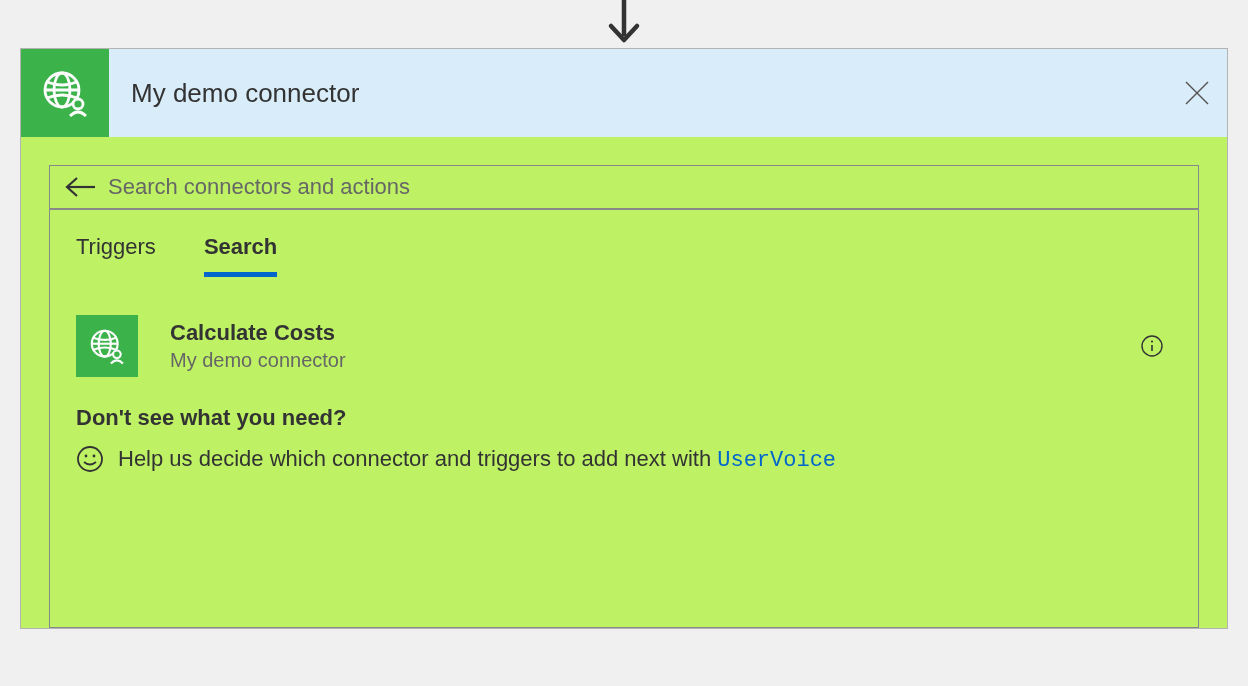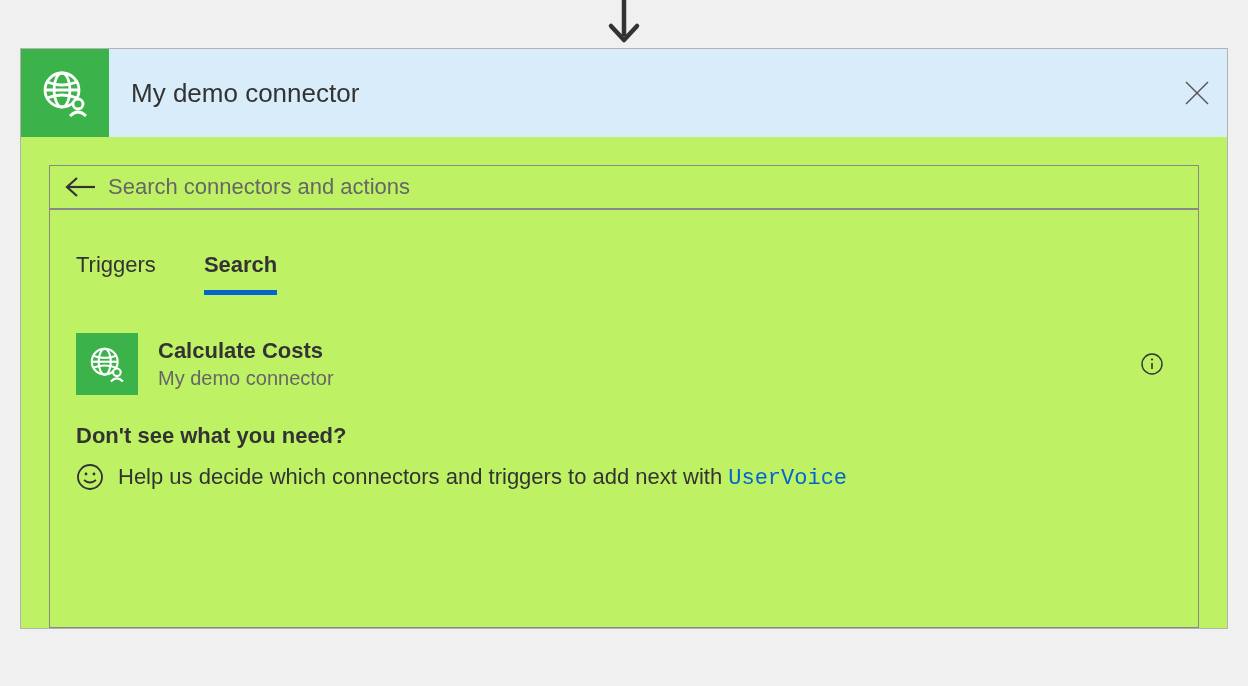--- a/index.html
+++ b/index.html
@@ -91,7 +91,6 @@
     .tabs {
       display: flex;
       gap: 48px;
-      margin-top: 18px;
     }
     .tab {
       font-size: 22px;

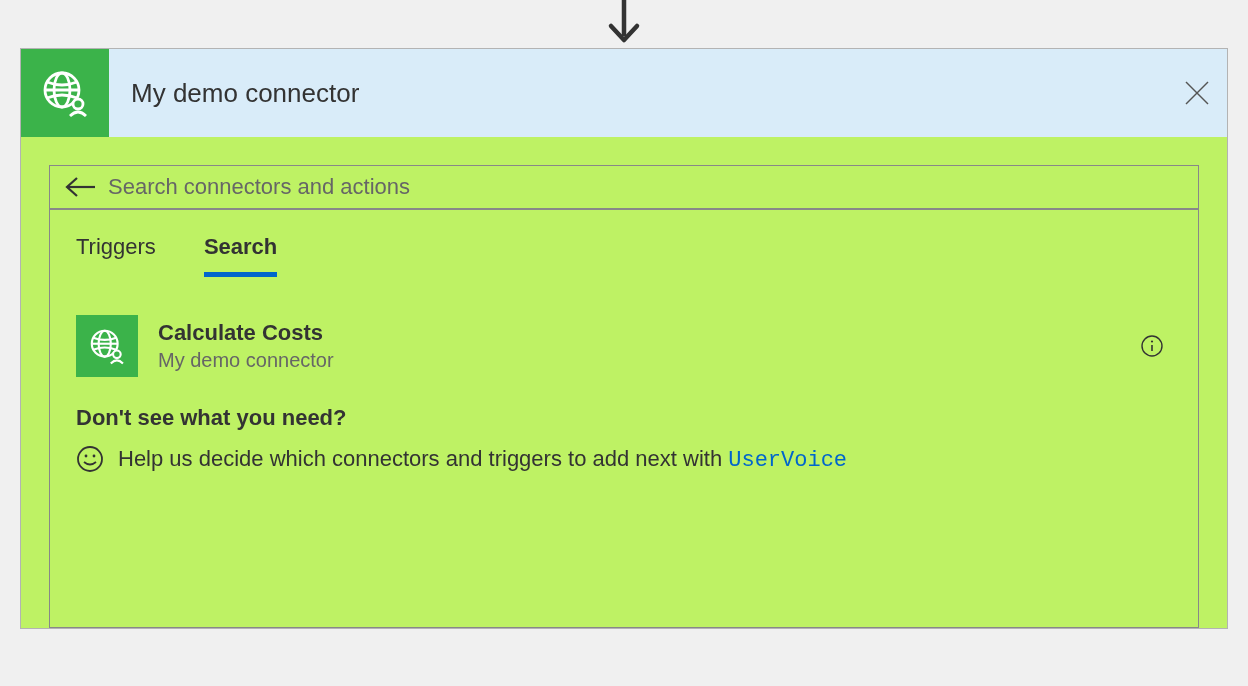--- a/index.html
+++ b/index.html
@@ -118,7 +118,7 @@
       flex-shrink: 0;
     }
     .action-text {
-      padding-left: 20px;
+      padding-left: 32px;
       flex: 1;
     }
     .action-title {

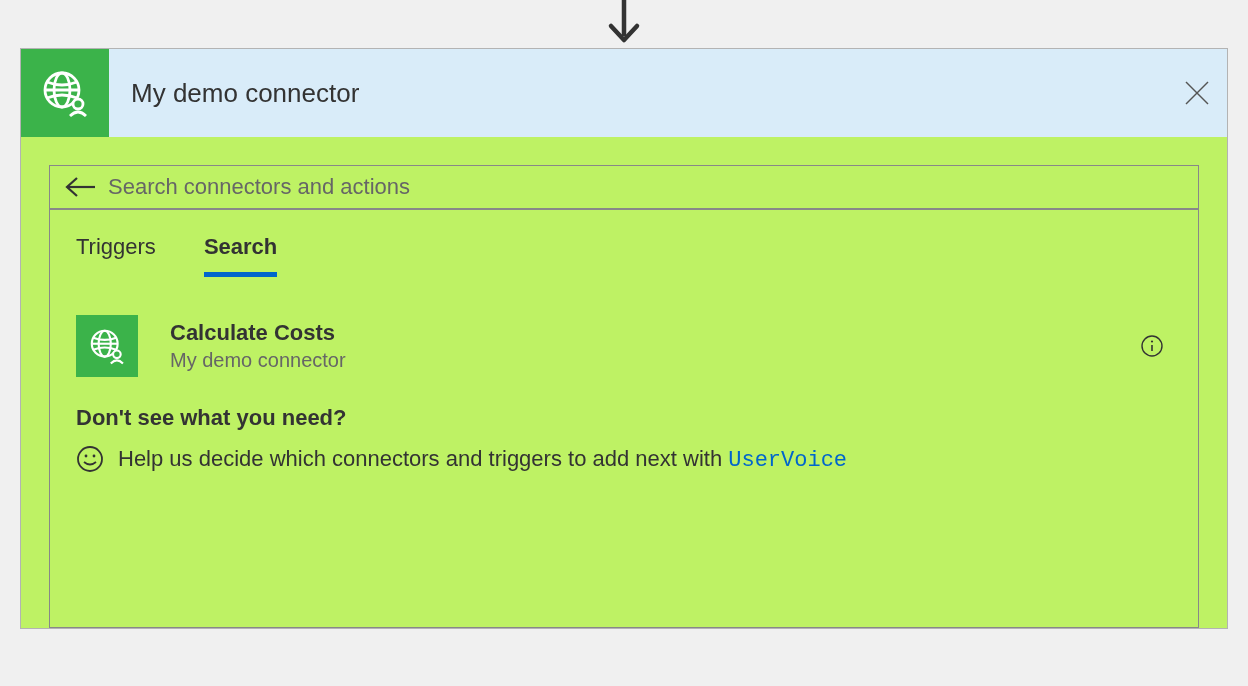--- a/index.html
+++ b/index.html
@@ -252,7 +252,7 @@
             </svg>
           </span>
           <span>
-            <span>Help us decide which connectors and triggers to add next with </span><a>UserVoice</a>
+            <span>Help us decide which connector and triggers to add next with </span><a>UserVoice</a>
           </span>
         </div>
       </div>

